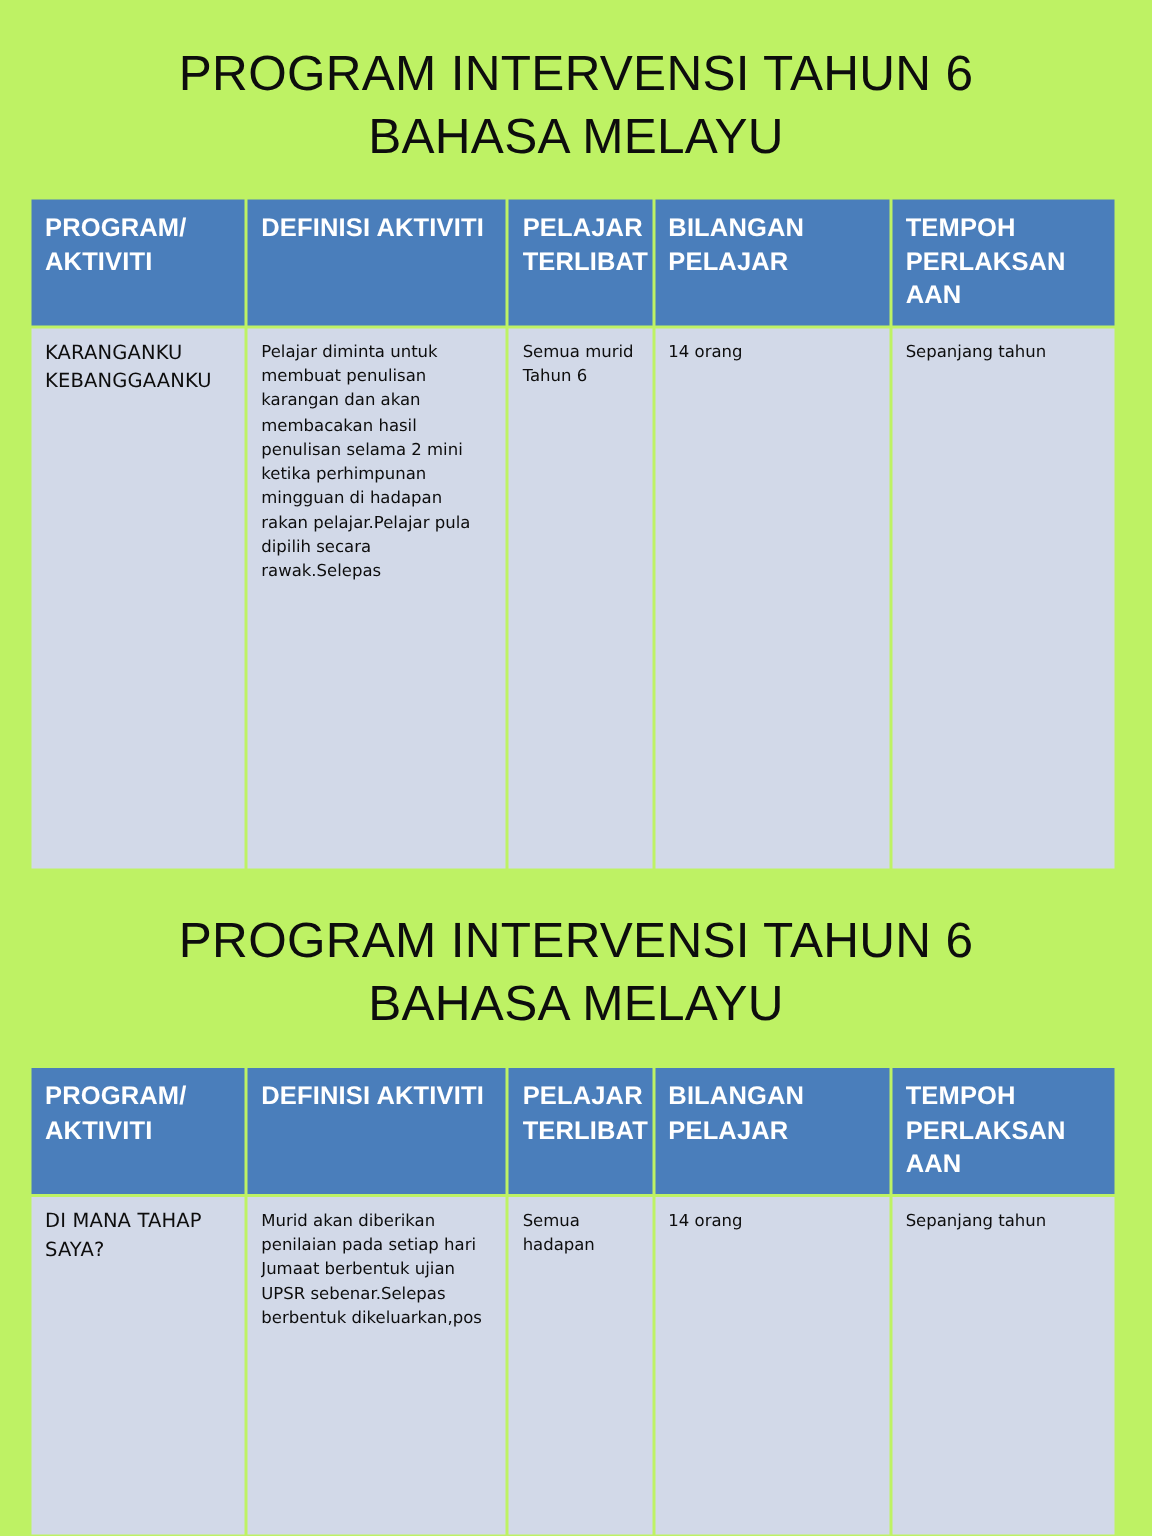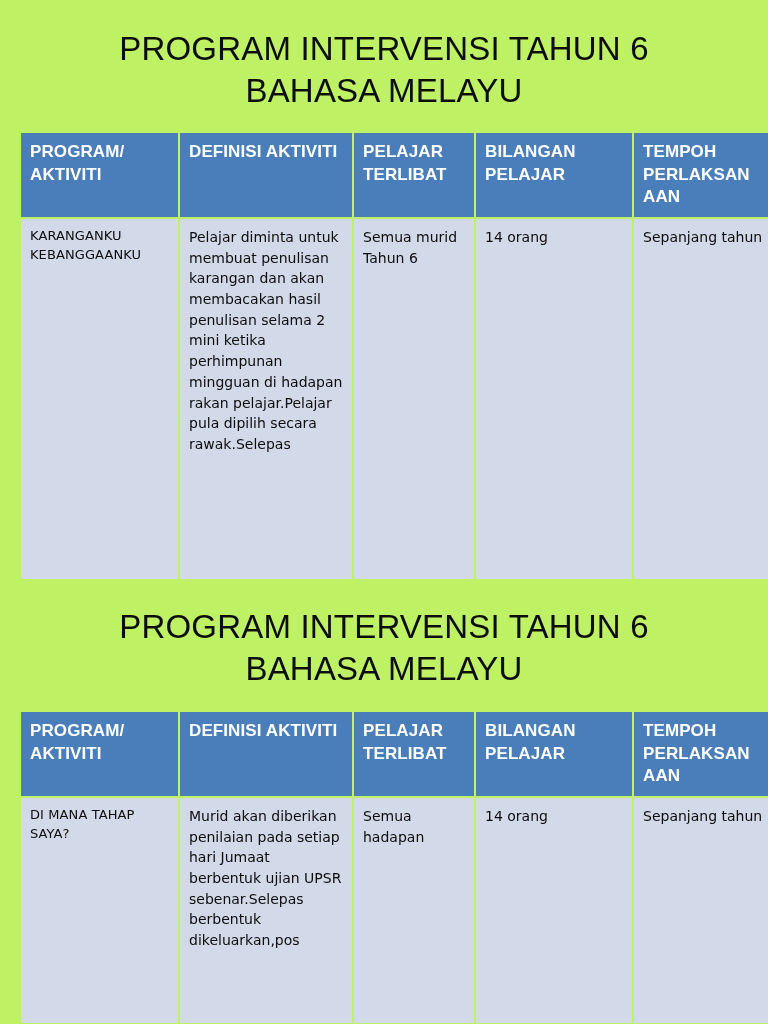--- a/index.html
+++ b/index.html
@@ -81,7 +81,7 @@
     letter-spacing: 0.1px;
     margin-left: 28px;
   }
-  .c1 { width: 157px; }
+  .c1 { width: 142px; }
   .c2 { width: 172px; }
   .c3 { width: 120px; }
   .c4 { width: 156px; }

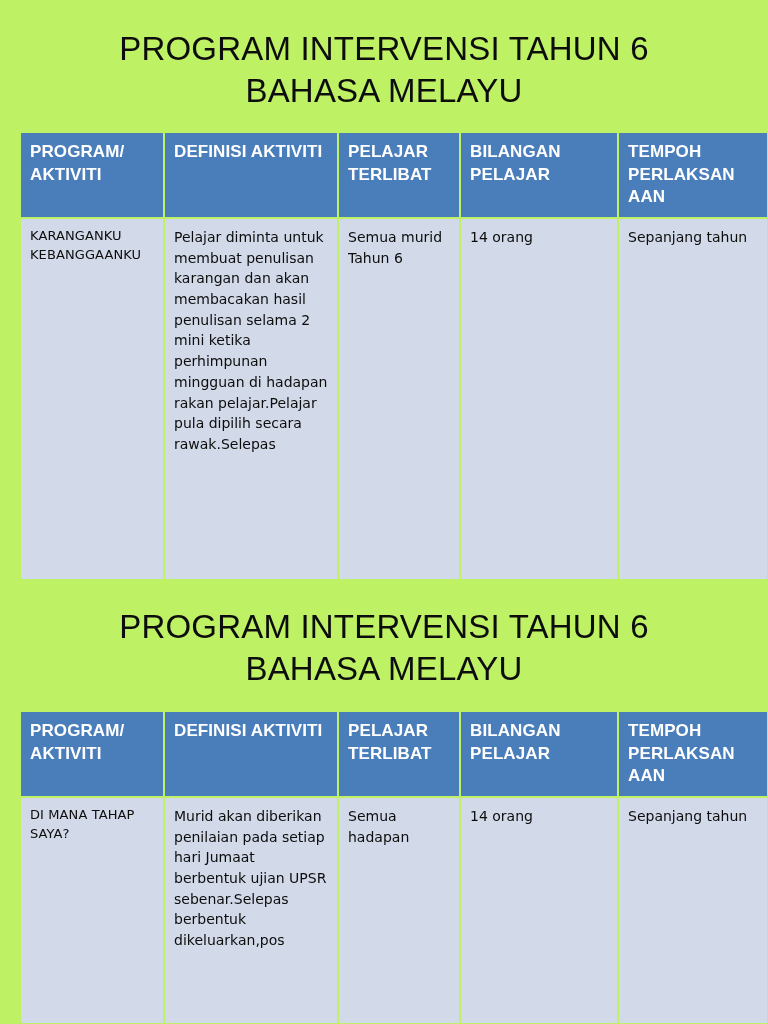--- a/index.html
+++ b/index.html
@@ -83,7 +83,7 @@
   }
   .c1 { width: 142px; }
   .c2 { width: 172px; }
-  .c3 { width: 120px; }
+  .c3 { width: 95px; }
   .c4 { width: 156px; }
   .c5 { width: 148px; }
 

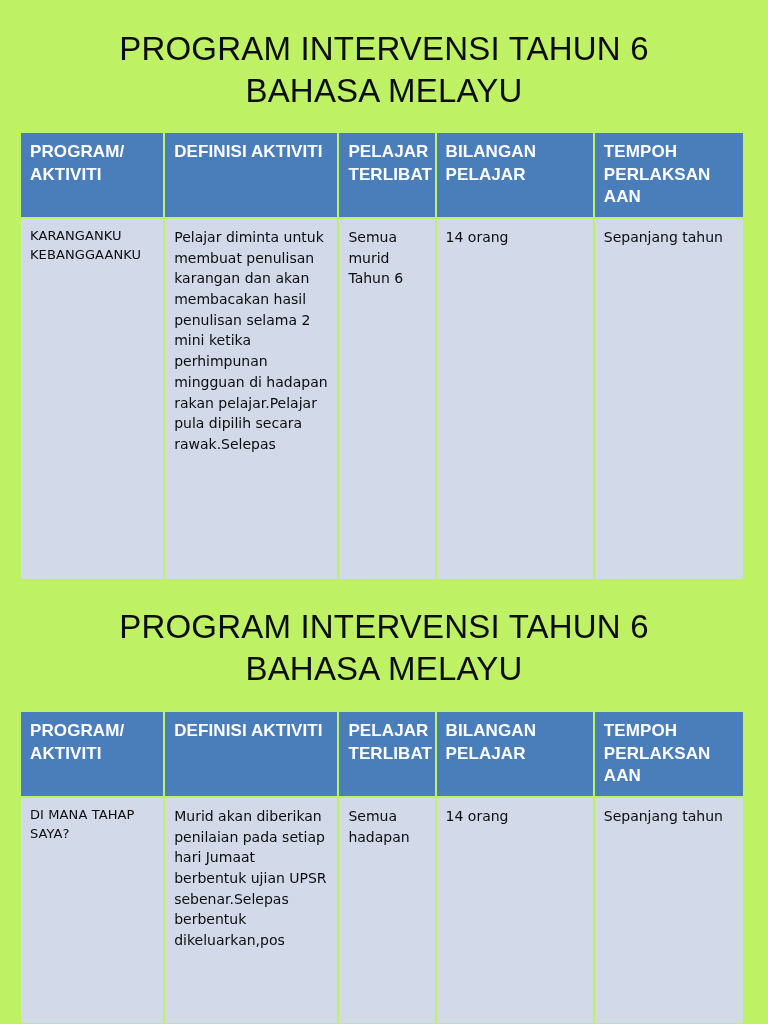--- a/index.html
+++ b/index.html
@@ -70,7 +70,7 @@
     background: #d2d9e8;
     color: #0d0d0d;
     font-family: "DejaVu Sans", sans-serif;
-    font-size: 14px;
+    font-size: 11px;
     line-height: 1.48;
     font-weight: normal;
   }

